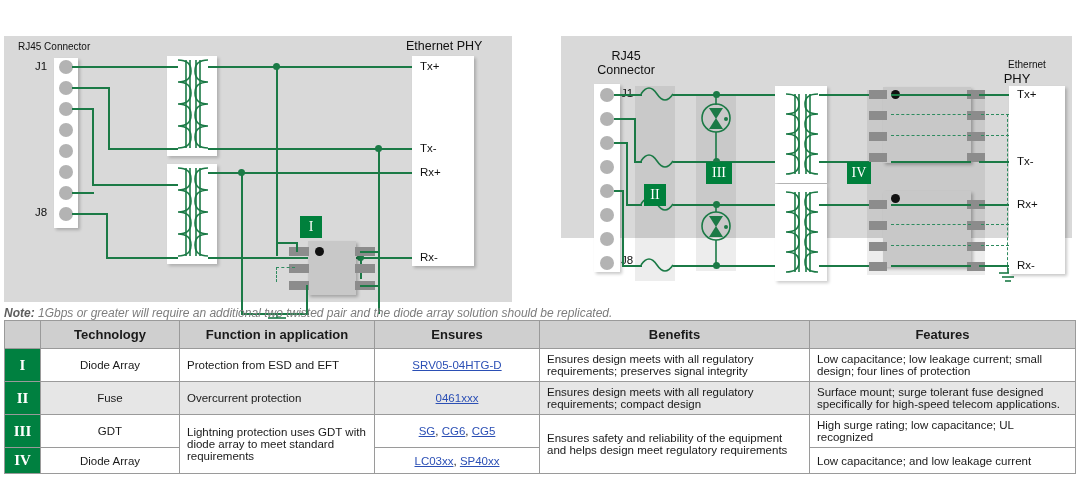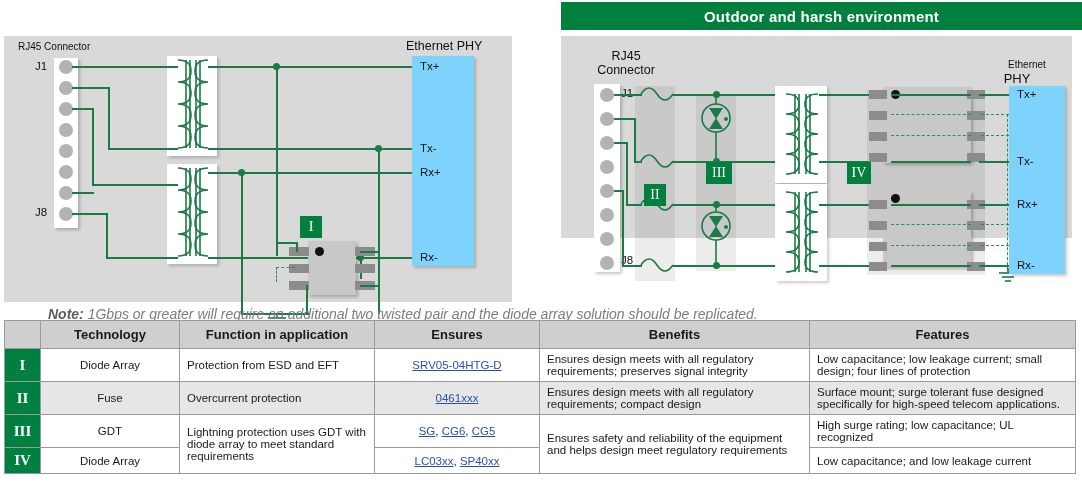--- a/index.html
+++ b/index.html
@@ -190,7 +190,6 @@
     </div>
   </div>
 
-  <div class="panel-head" id="head-right">Outdoor and harsh environment</div>
 
   <div class="canvas" id="canvas-right">
 

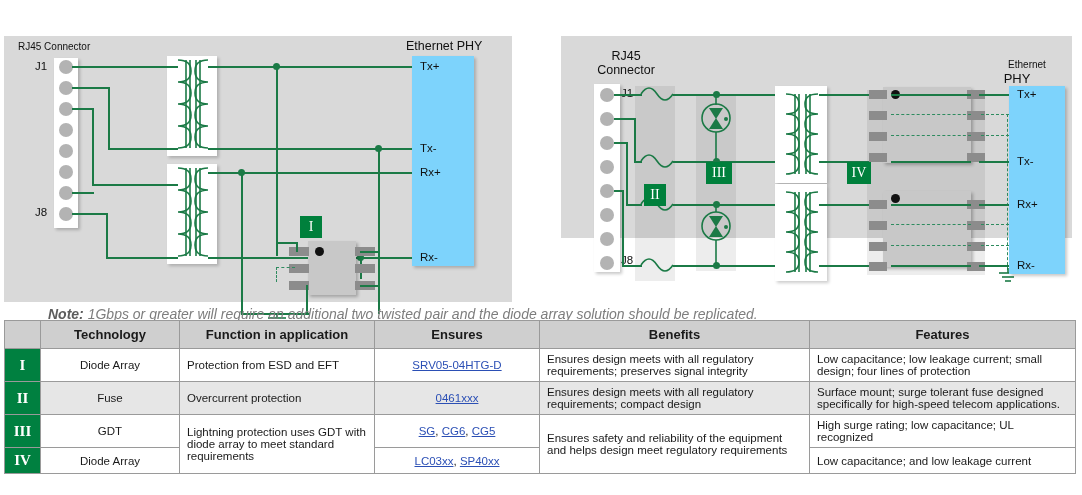--- a/index.html
+++ b/index.html
@@ -29,7 +29,7 @@
   .pin{position:absolute;width:14px;height:14px;border-radius:50%;background:#b3b3b3;}
 
   
-  .phy{position:absolute;background:#7dd3fc;box-shadow:2px 2px 3px rgba(0,0,0,.22);}
+  .phy{position:absolute;background:#ffffff;box-shadow:2px 2px 3px rgba(0,0,0,.22);}
   .phy .p{position:absolute;font-size:11.5px;color:#111;}
 
   

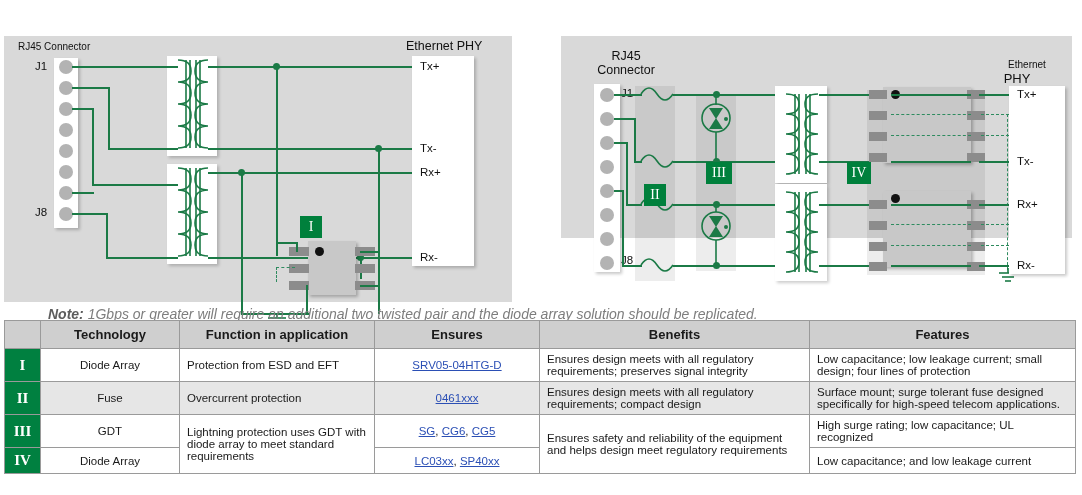--- a/index.html
+++ b/index.html
@@ -55,7 +55,7 @@
   .icpin{position:absolute;background:#8c8c8c;height:9px;}
 
   
-  #note{position:absolute;left:4px;top:306px;font-size:14px;font-style:italic;color:#7d7d7d;margin-left:44px;}
+  #note{position:absolute;left:4px;top:306px;font-size:12px;font-style:italic;color:#7d7d7d;}
   #note b{font-style:italic;color:#5d5d5d;}
 
   

